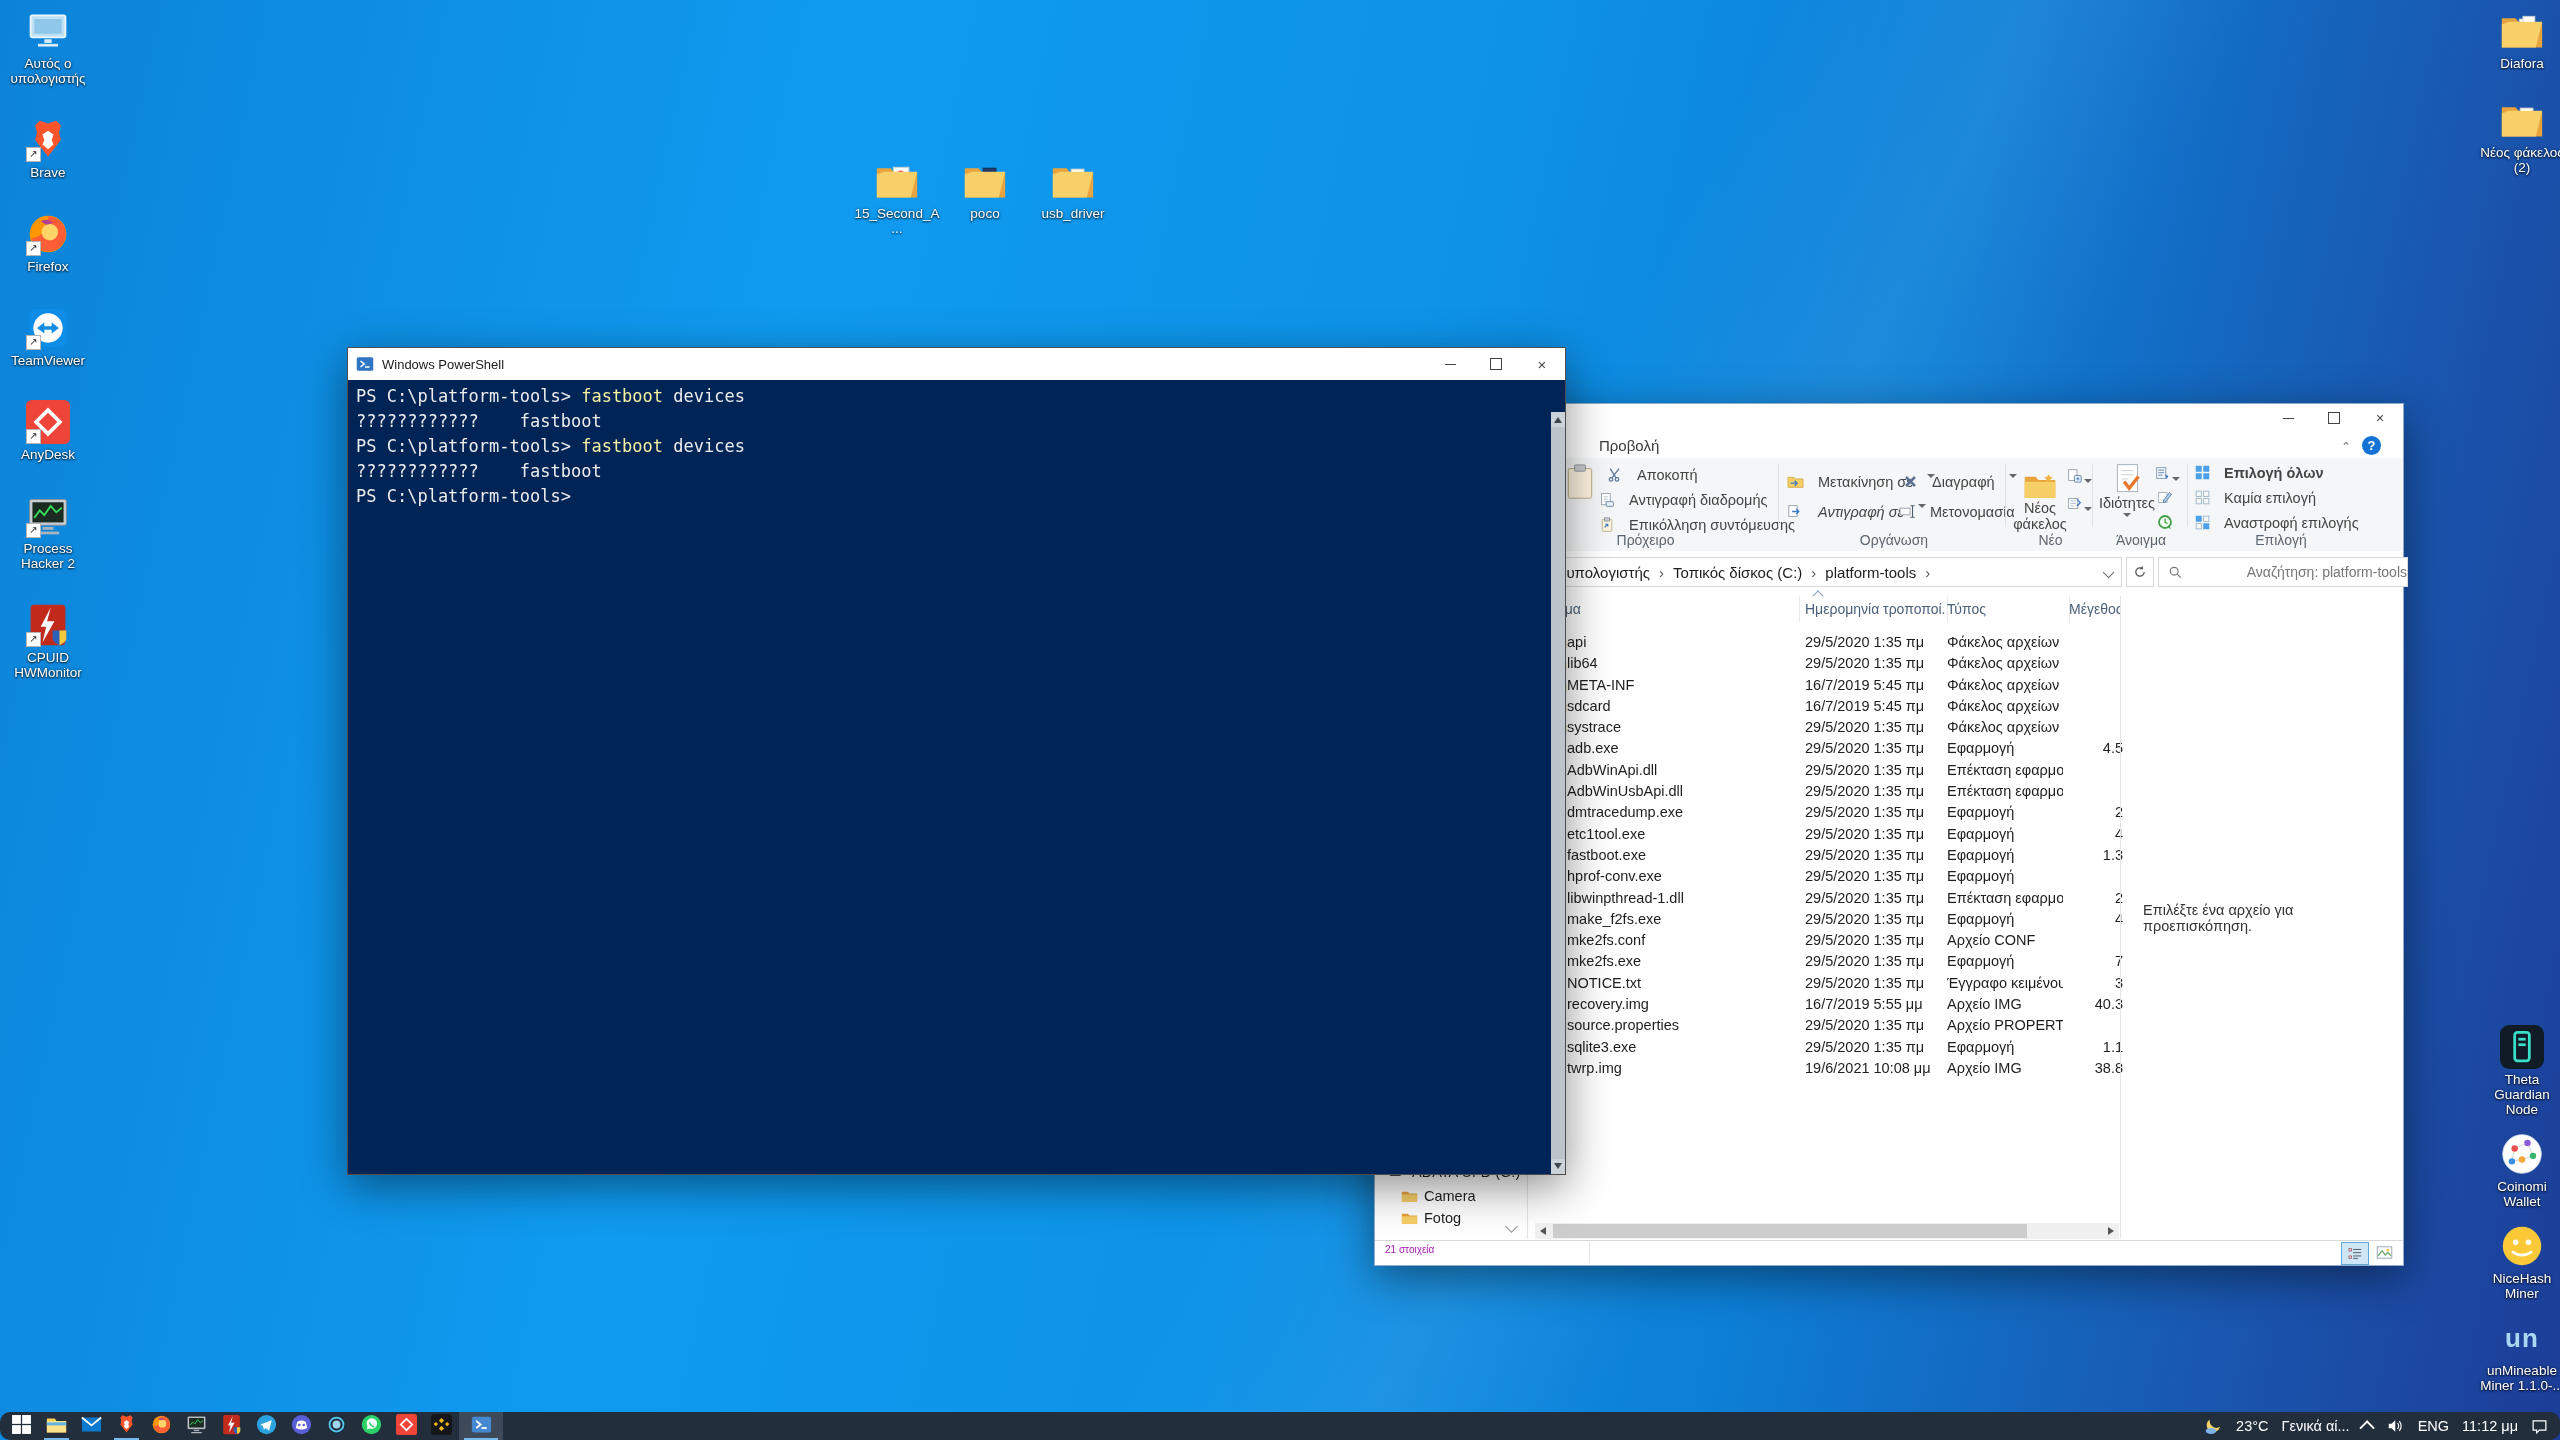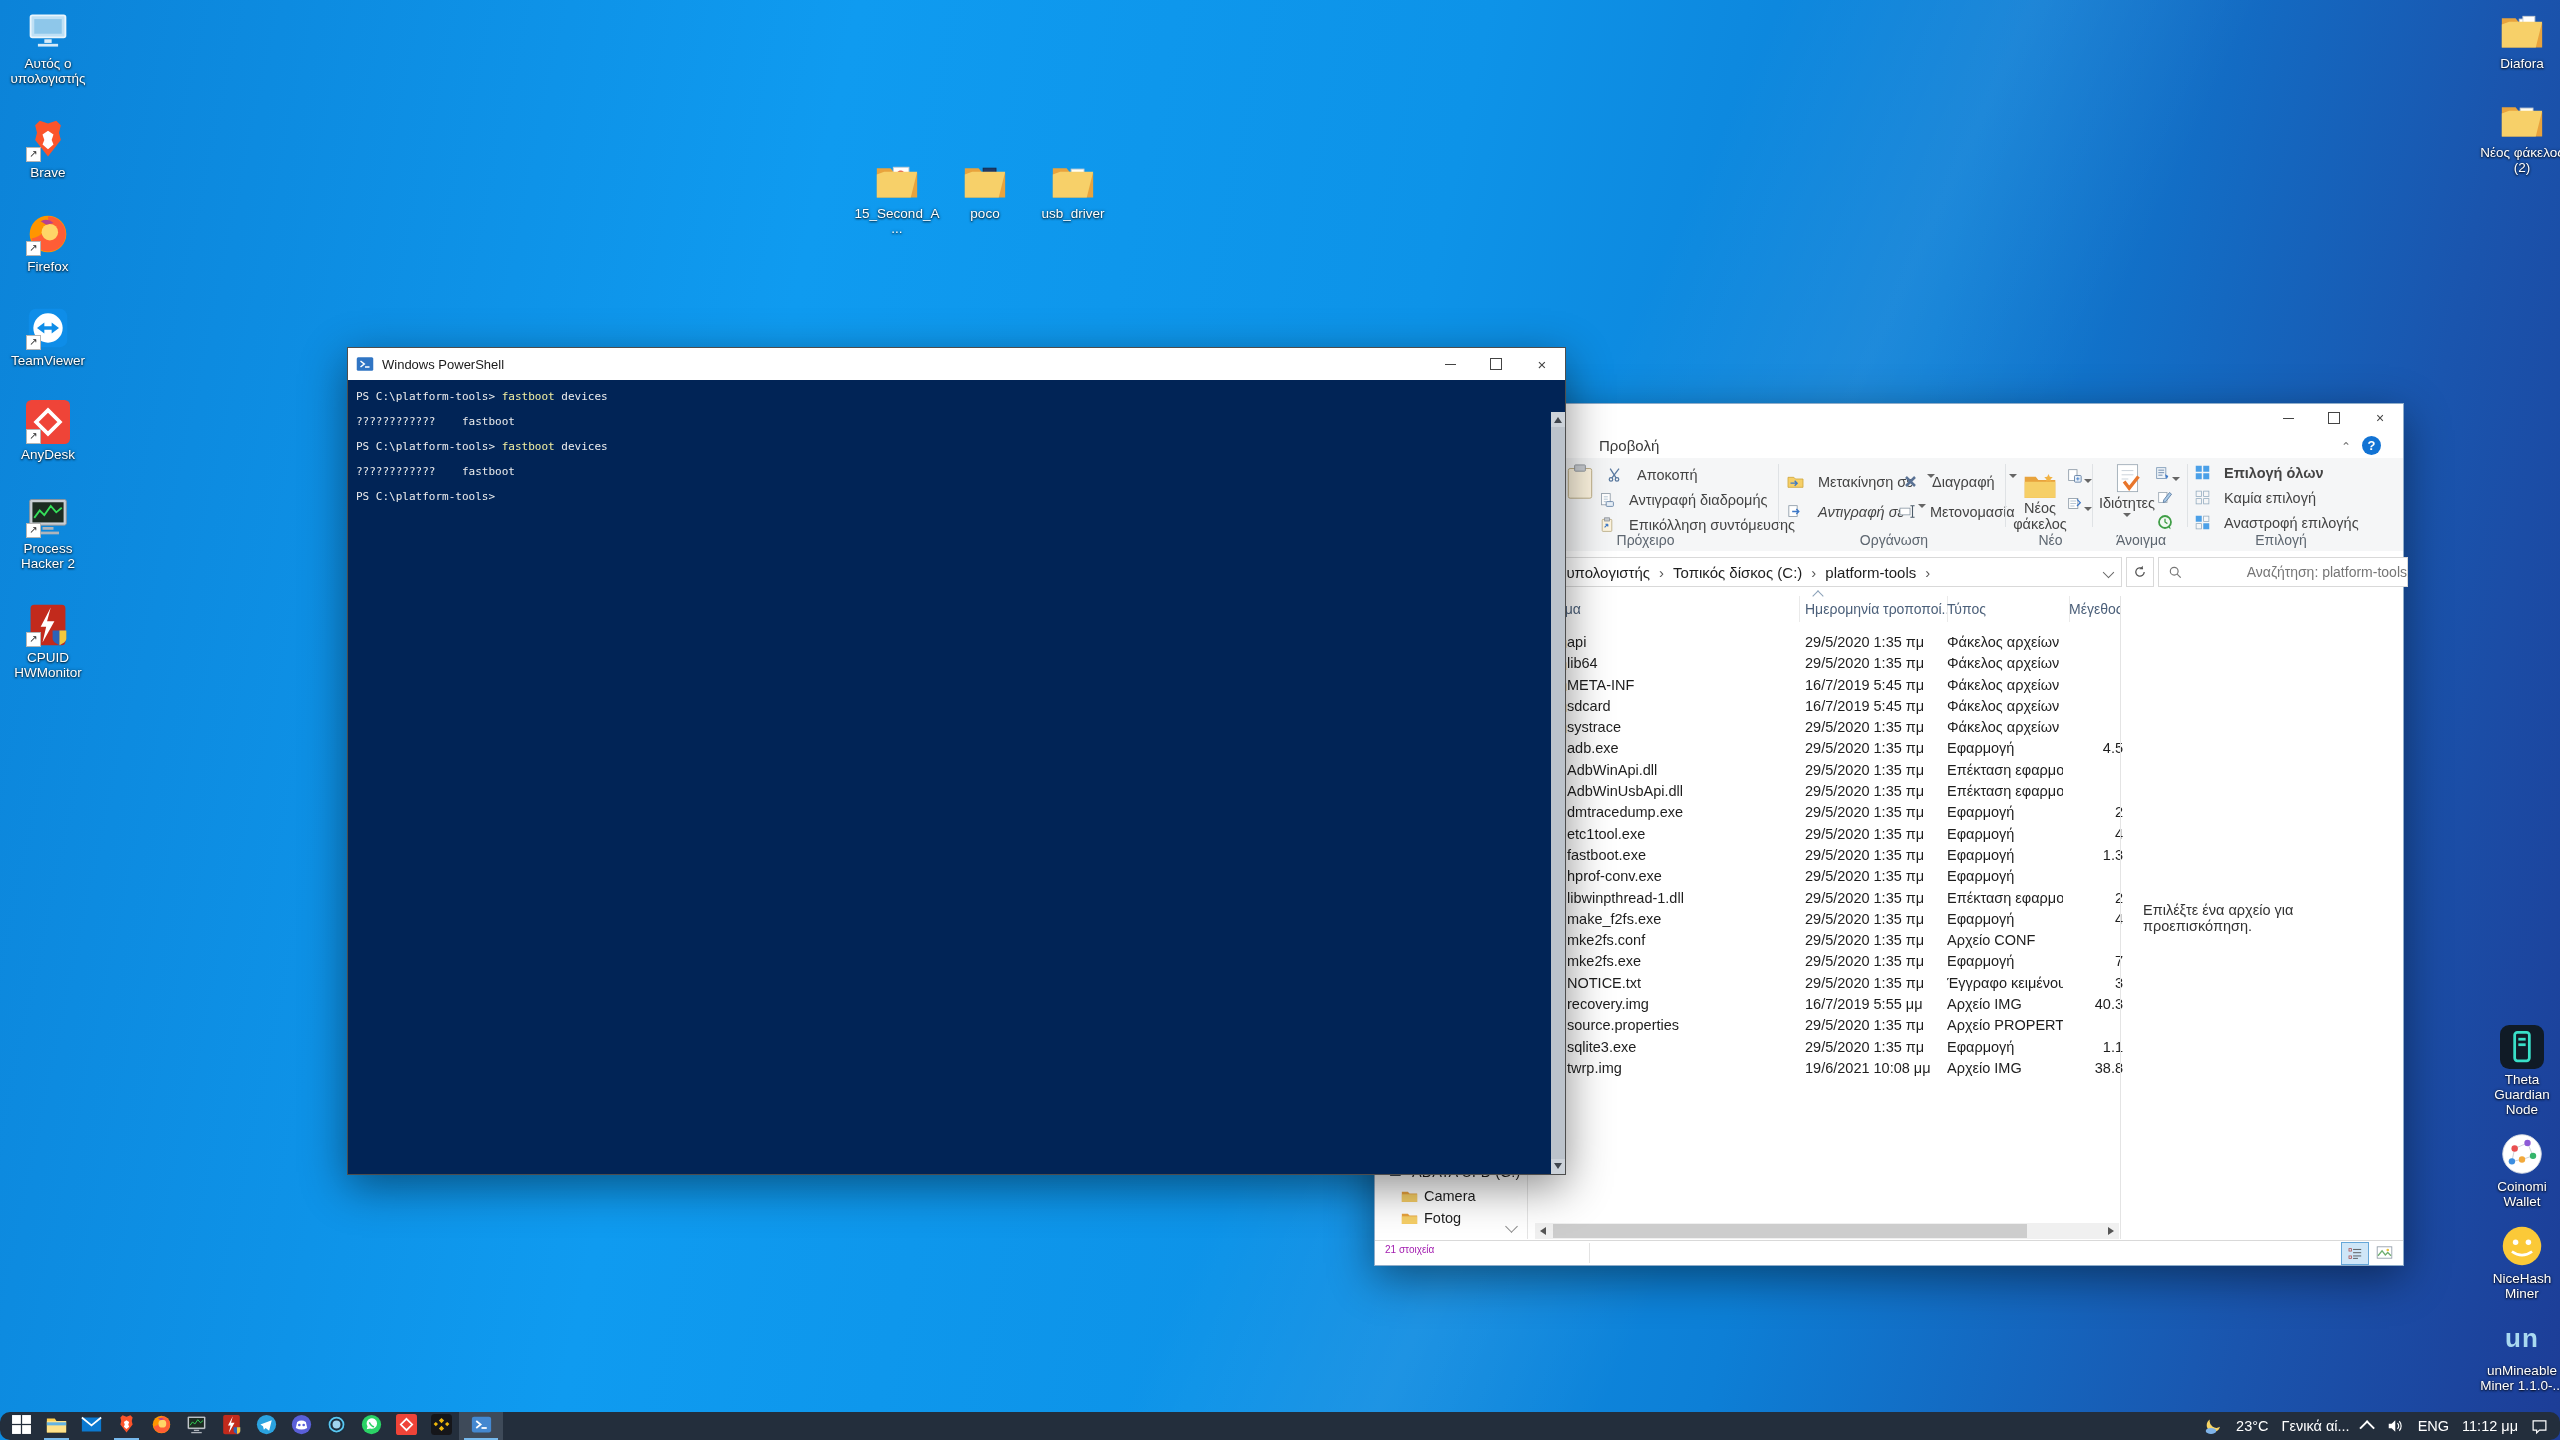--- a/index.html
+++ b/index.html
@@ -33,7 +33,7 @@
   .wbtn .sq{width:10px;height:10px;border:1px solid #444;}
   .wbtn .mn{width:11px;height:1px;background:#444;}
   .ps-body{position:absolute;left:0;top:32px;right:0;bottom:0;background:#012456;}
-  .ps-text{position:absolute;left:8px;top:4px;font-family:"DejaVu Sans Mono",monospace;font-size:11px;line-height:25px;white-space:pre;}
+  .ps-text{position:absolute;left:8px;top:4px;font-family:"DejaVu Sans Mono",monospace;font-size:17px;line-height:25px;white-space:pre;}
   .ps-text .w{color:#ededed;} .ps-text .y{color:#f5f1a0;}
   .ps-scroll{position:absolute;right:0;top:32px;bottom:0;width:14px;background:#ccd2d9;}
   .ps-scroll .thumb{position:absolute;left:0;right:0;top:15px;bottom:15px;background:#bcc3cb;}

